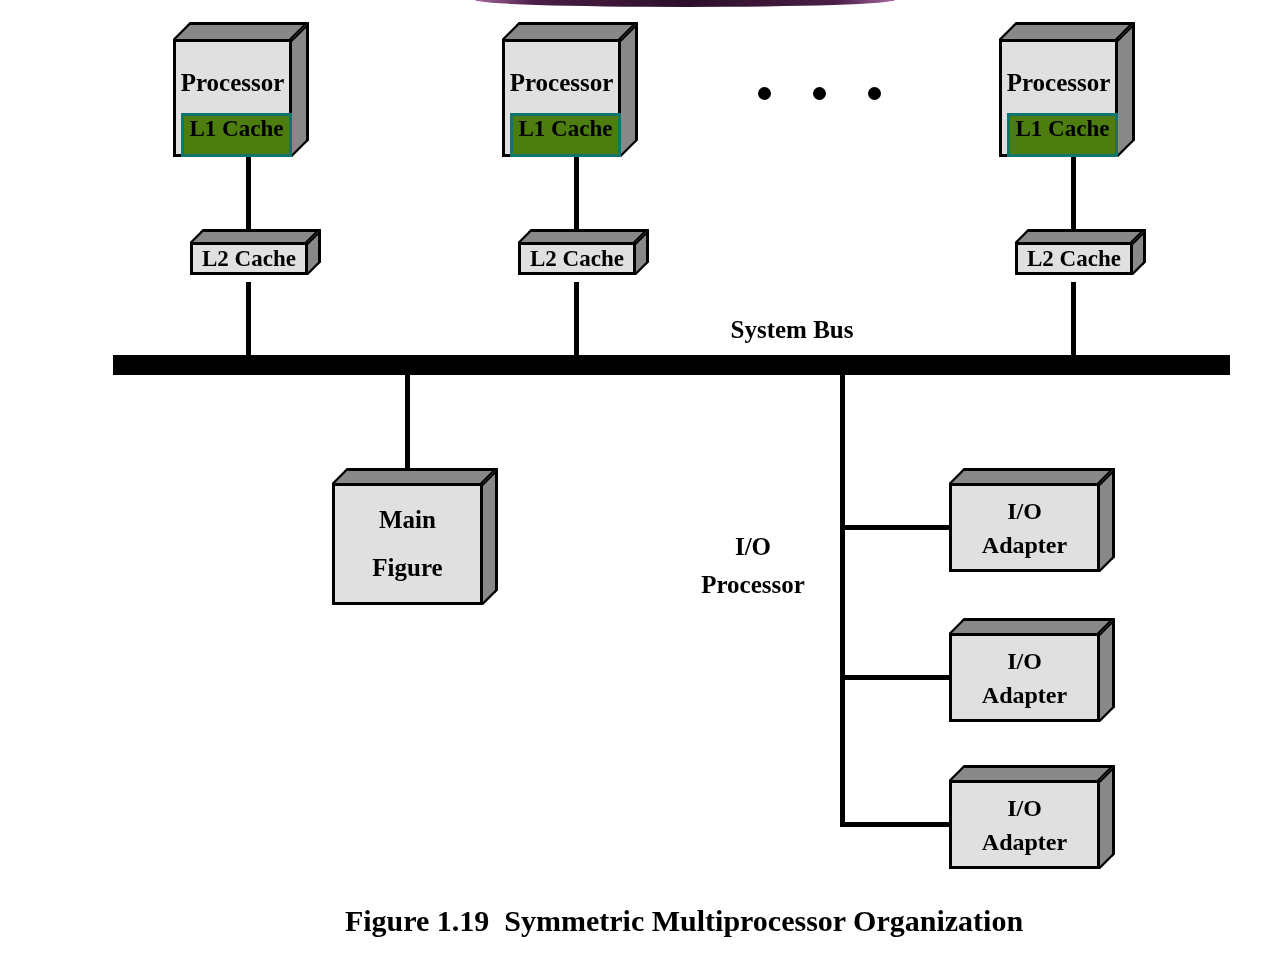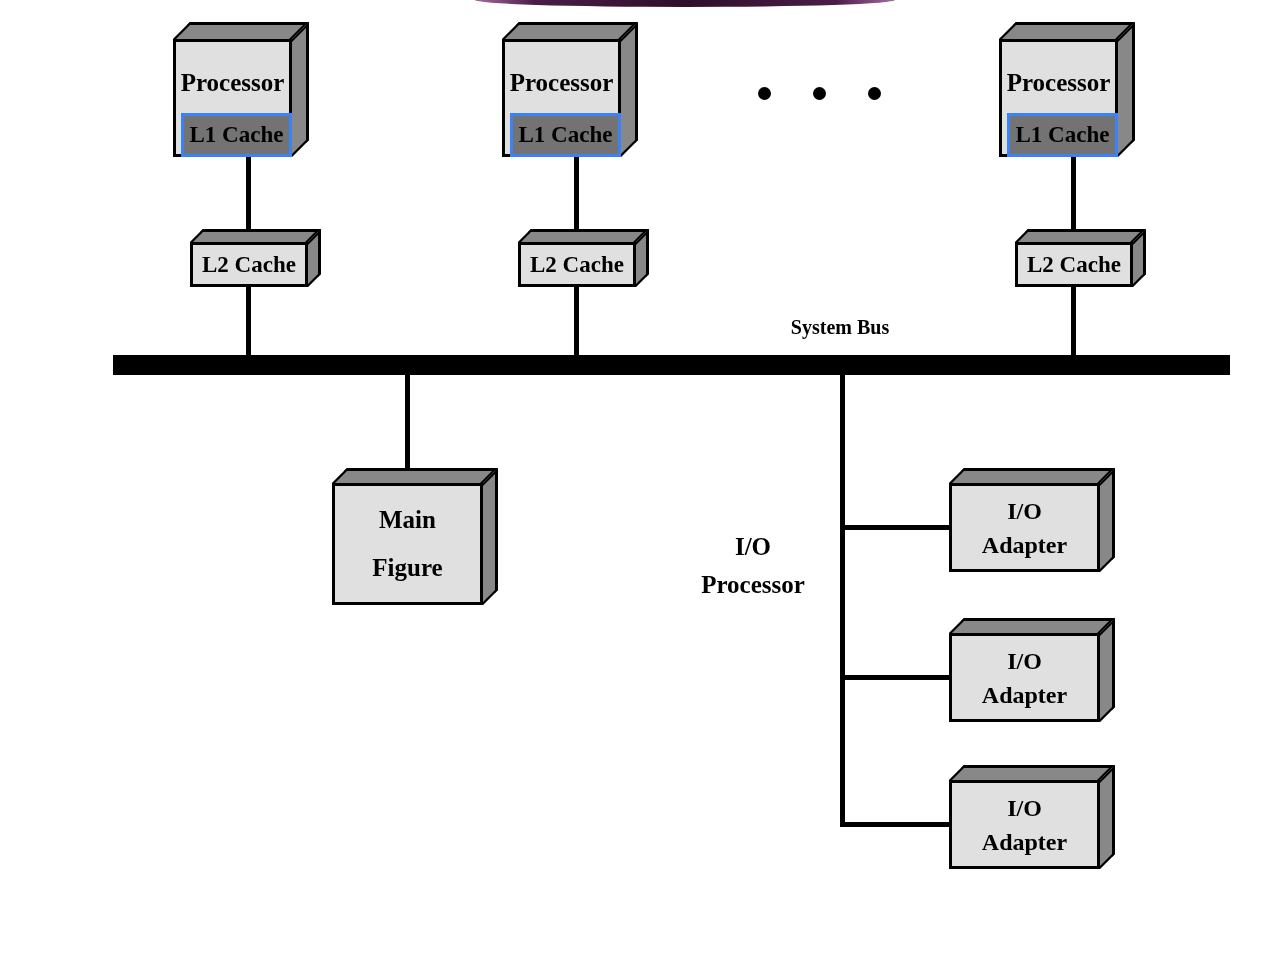--- a/index.html
+++ b/index.html
@@ -61,10 +61,10 @@
   .l1 {
     position: absolute; right: -3px; bottom: -3px;
     width: 111px; height: 44px;
-    background: #737373;
-    border: 3px solid #3b82f6;
-    box-sizing: border-box;
-    display: flex; align-items: center; justify-content: center;
+    background: #4d7c0f;
+    border: 3px solid #0f766e;
+    box-sizing: border-box;
+    display: flex; align-items: flex-start; justify-content: center;
     font-size: 23px;
   }
   .l2 { width: 118px; height: 45px; }

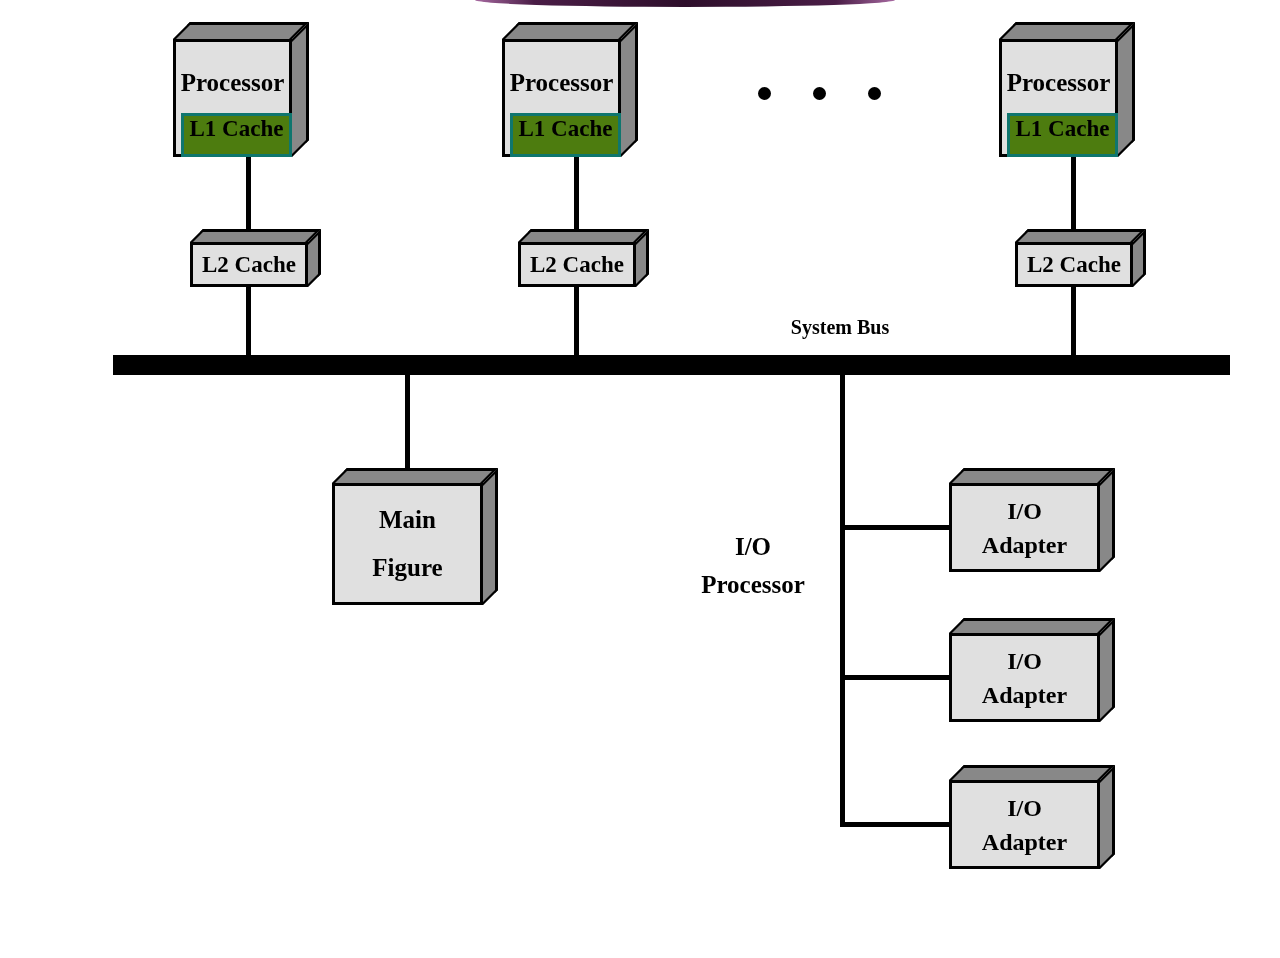--- a/index.html
+++ b/index.html
@@ -67,7 +67,7 @@
     display: flex; align-items: flex-start; justify-content: center;
     font-size: 23px;
   }
-  .l2 { width: 118px; height: 45px; }
+  .l2 { width: 118px; height: 33px; }
   .l2 .front { display: flex; align-items: center; justify-content: center; font-size: 23px; }
 
   .mem { width: 151px; height: 122px; }

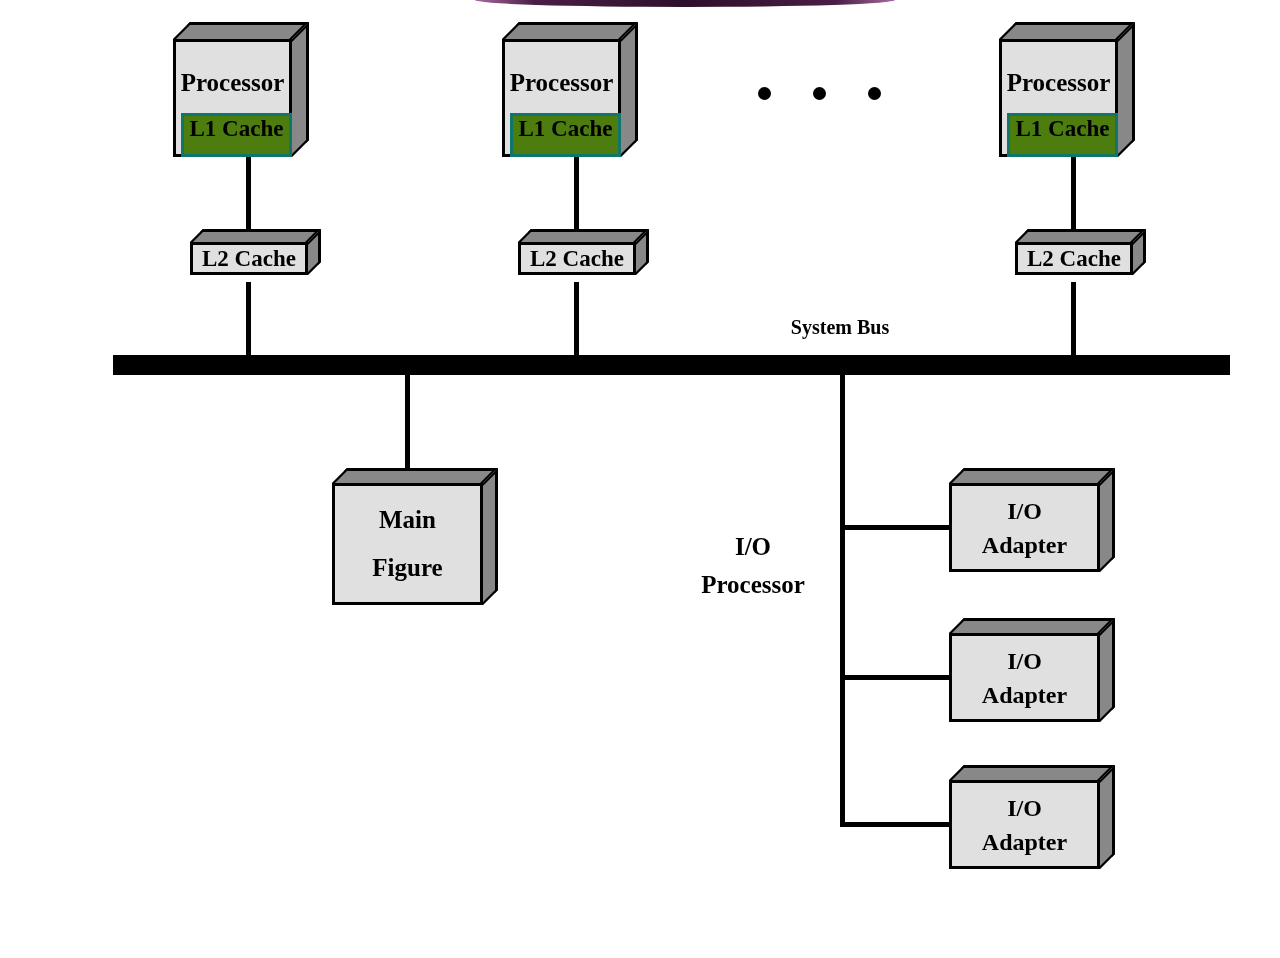--- a/index.html
+++ b/index.html
@@ -88,9 +88,9 @@
   .bus { left: 113px; top: 355px; width: 1117px; height: 20px; z-index: 1; }
 
   .bus-label {
-    position: absolute; left: 840px; top: 316px;
+    position: absolute; left: 792px; top: 316px;
     transform: translateX(-50%);
-    font-size: 20px; white-space: nowrap;
+    font-size: 25px; white-space: nowrap;
   }
   .iosub-label {
     position: absolute; left: 753px; top: 528px;

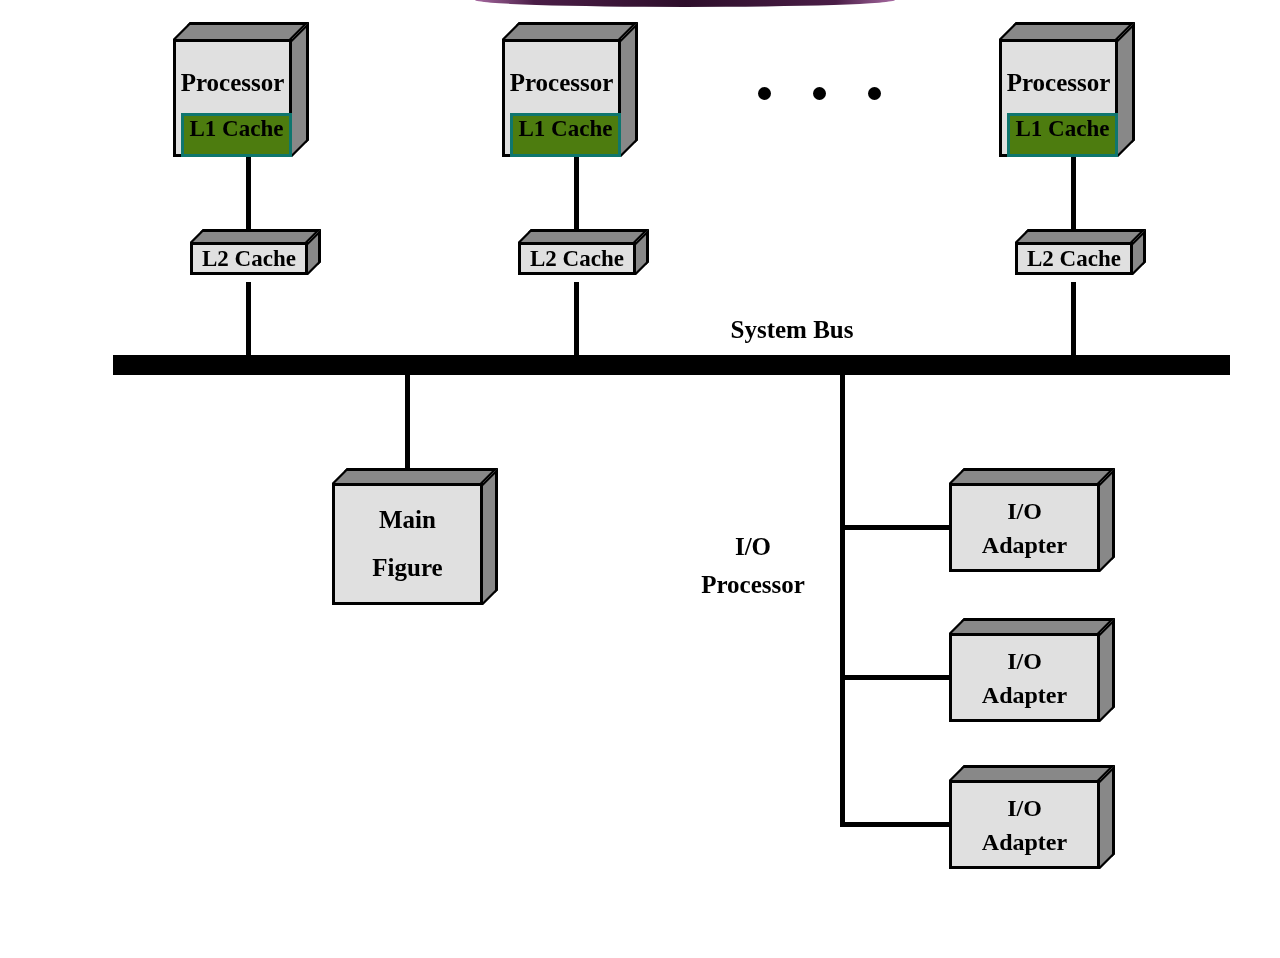--- a/index.html
+++ b/index.html
@@ -230,6 +230,7 @@
     </div>
   </div>
 
+  <div class="caption">Figure 1.19  Symmetric Multiprocessor Organization</div>
 
 </div>
 

